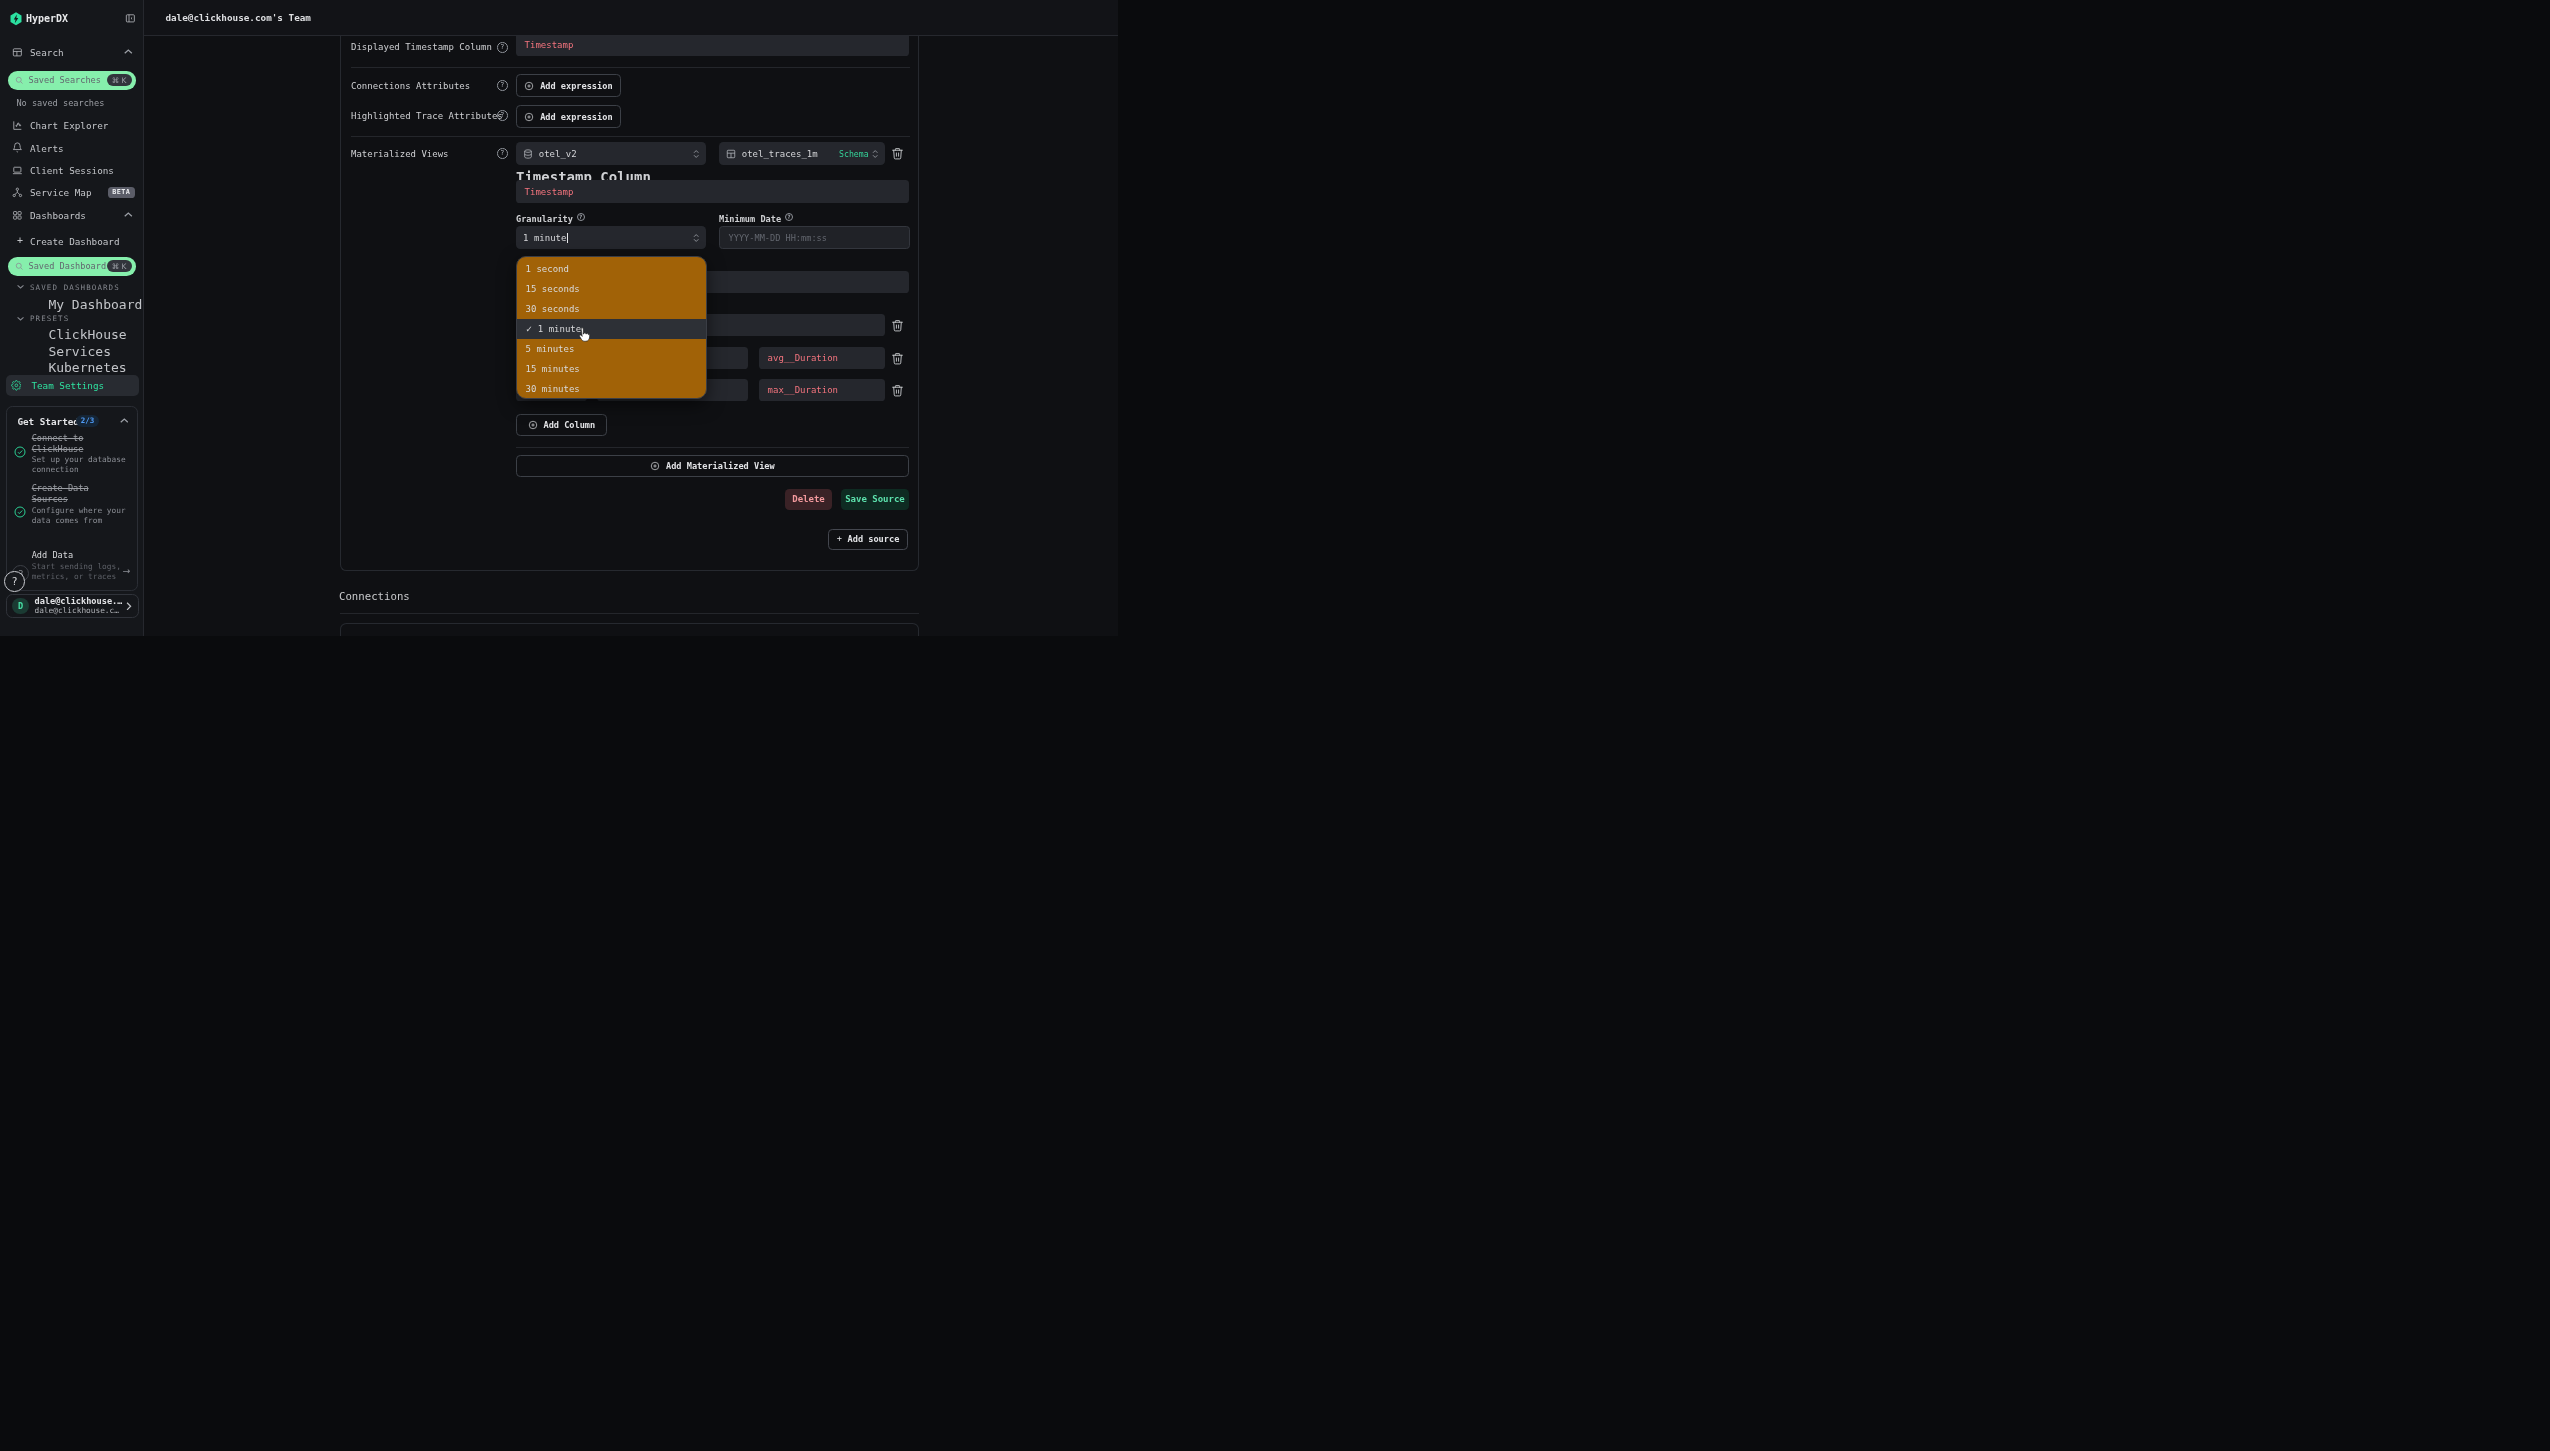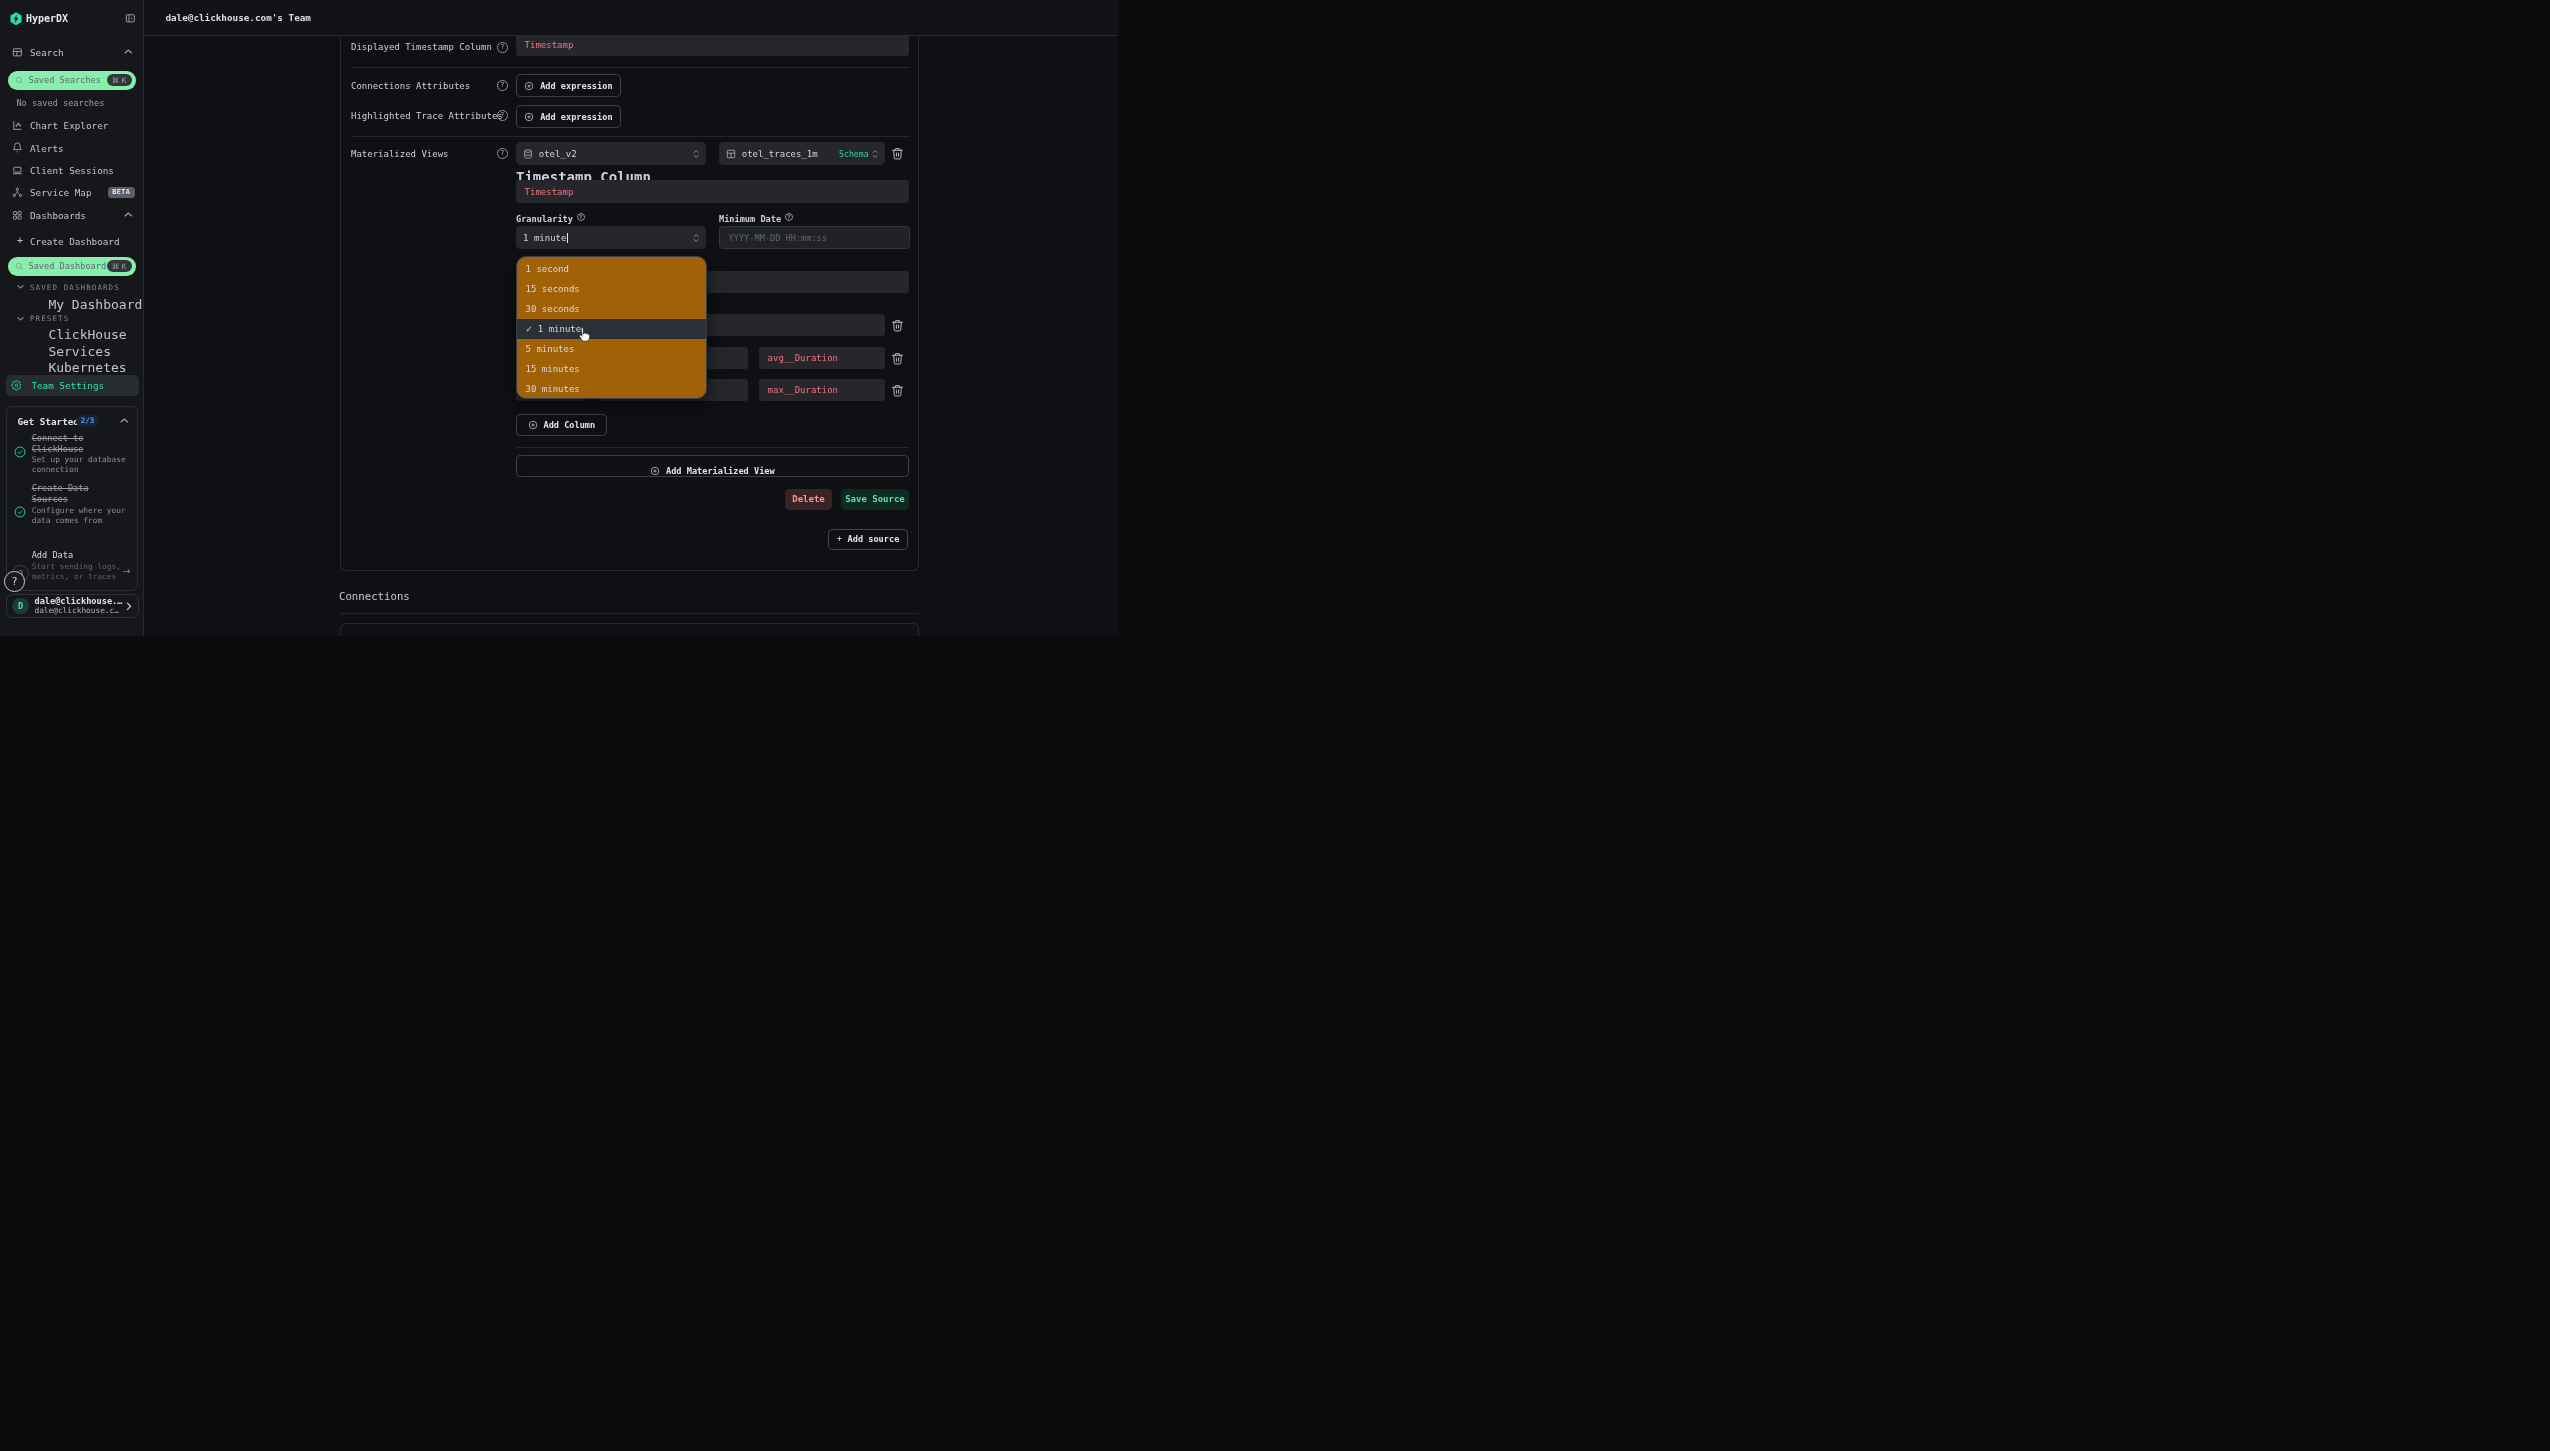--- a/index.html
+++ b/index.html
@@ -398,7 +398,7 @@
 
       <div class="divider" style="top:418px; left:175px; width:393px;"></div>
 
-      <button class="abs gbtn" style="left:175px; top:426px; width:393px; height:22px;align-items:flex-end;">
+      <button class="abs gbtn" style="left:175px; top:426px; width:393px; height:22px;">
         <svg width="10" height="10" viewBox="0 0 24 24" fill="none" stroke="#d8d9dc" stroke-width="1.7">
             <circle cx="12" cy="12" r="9"></circle>
             <path d="M12 8v8M8 12h8"></path>

